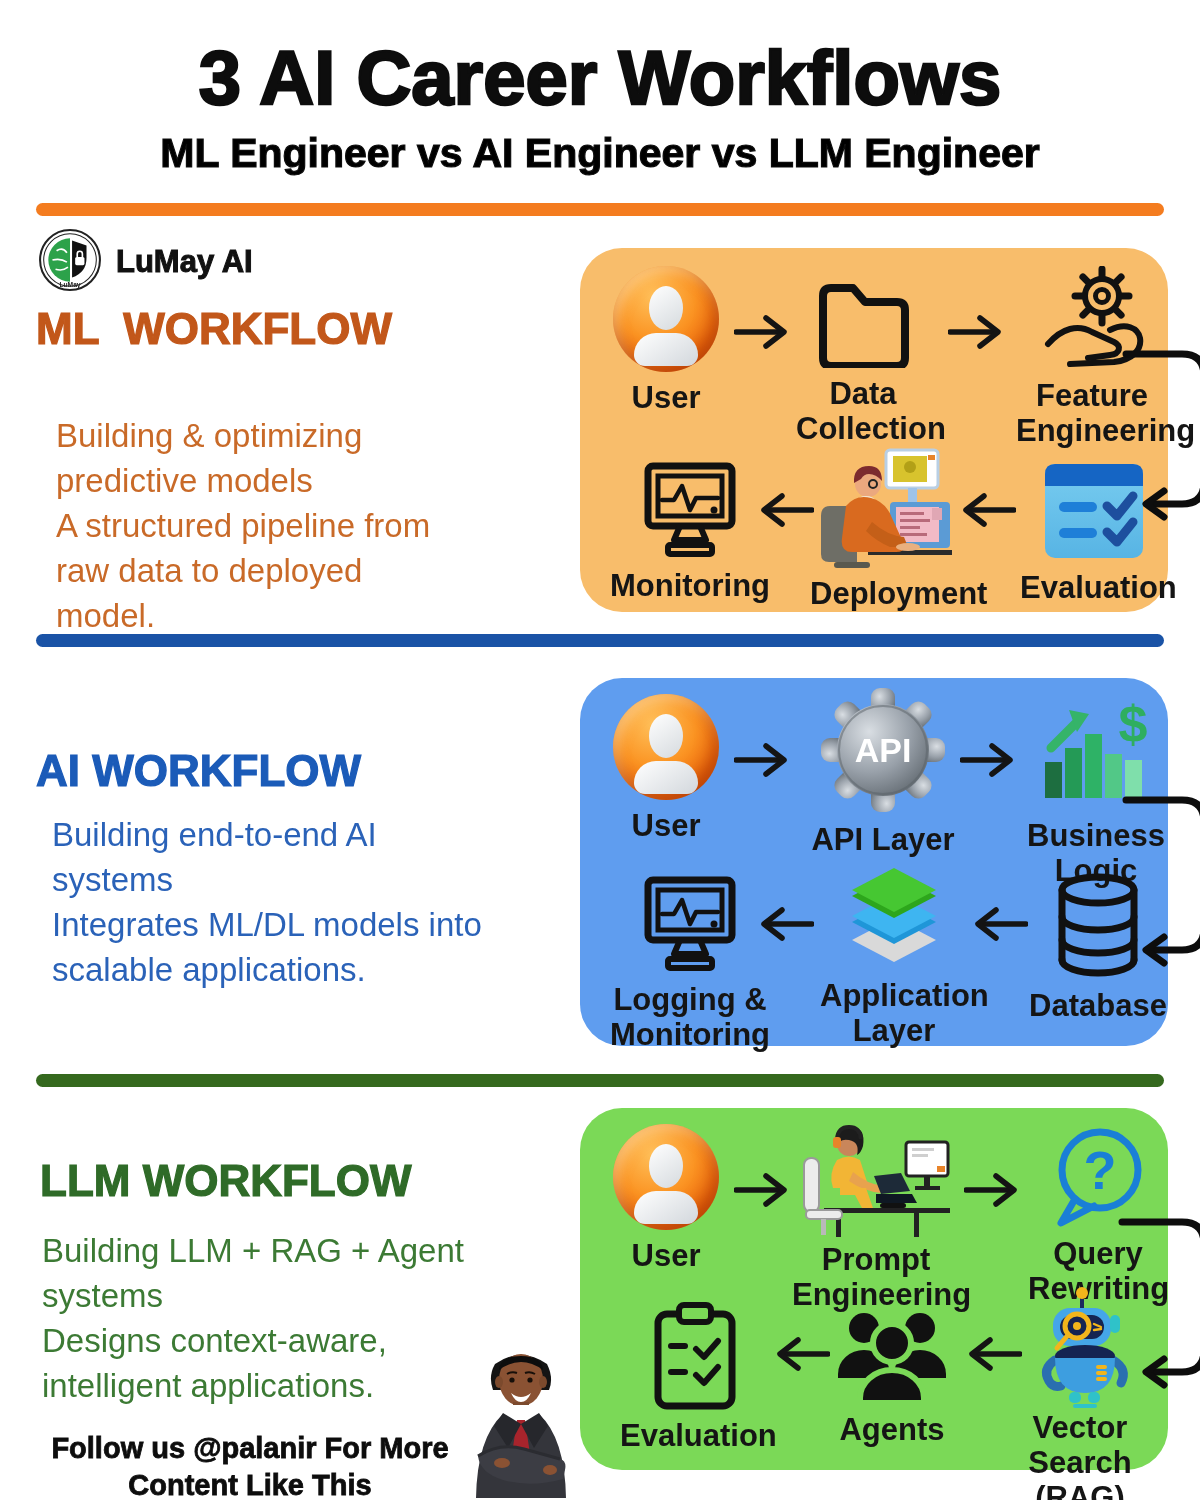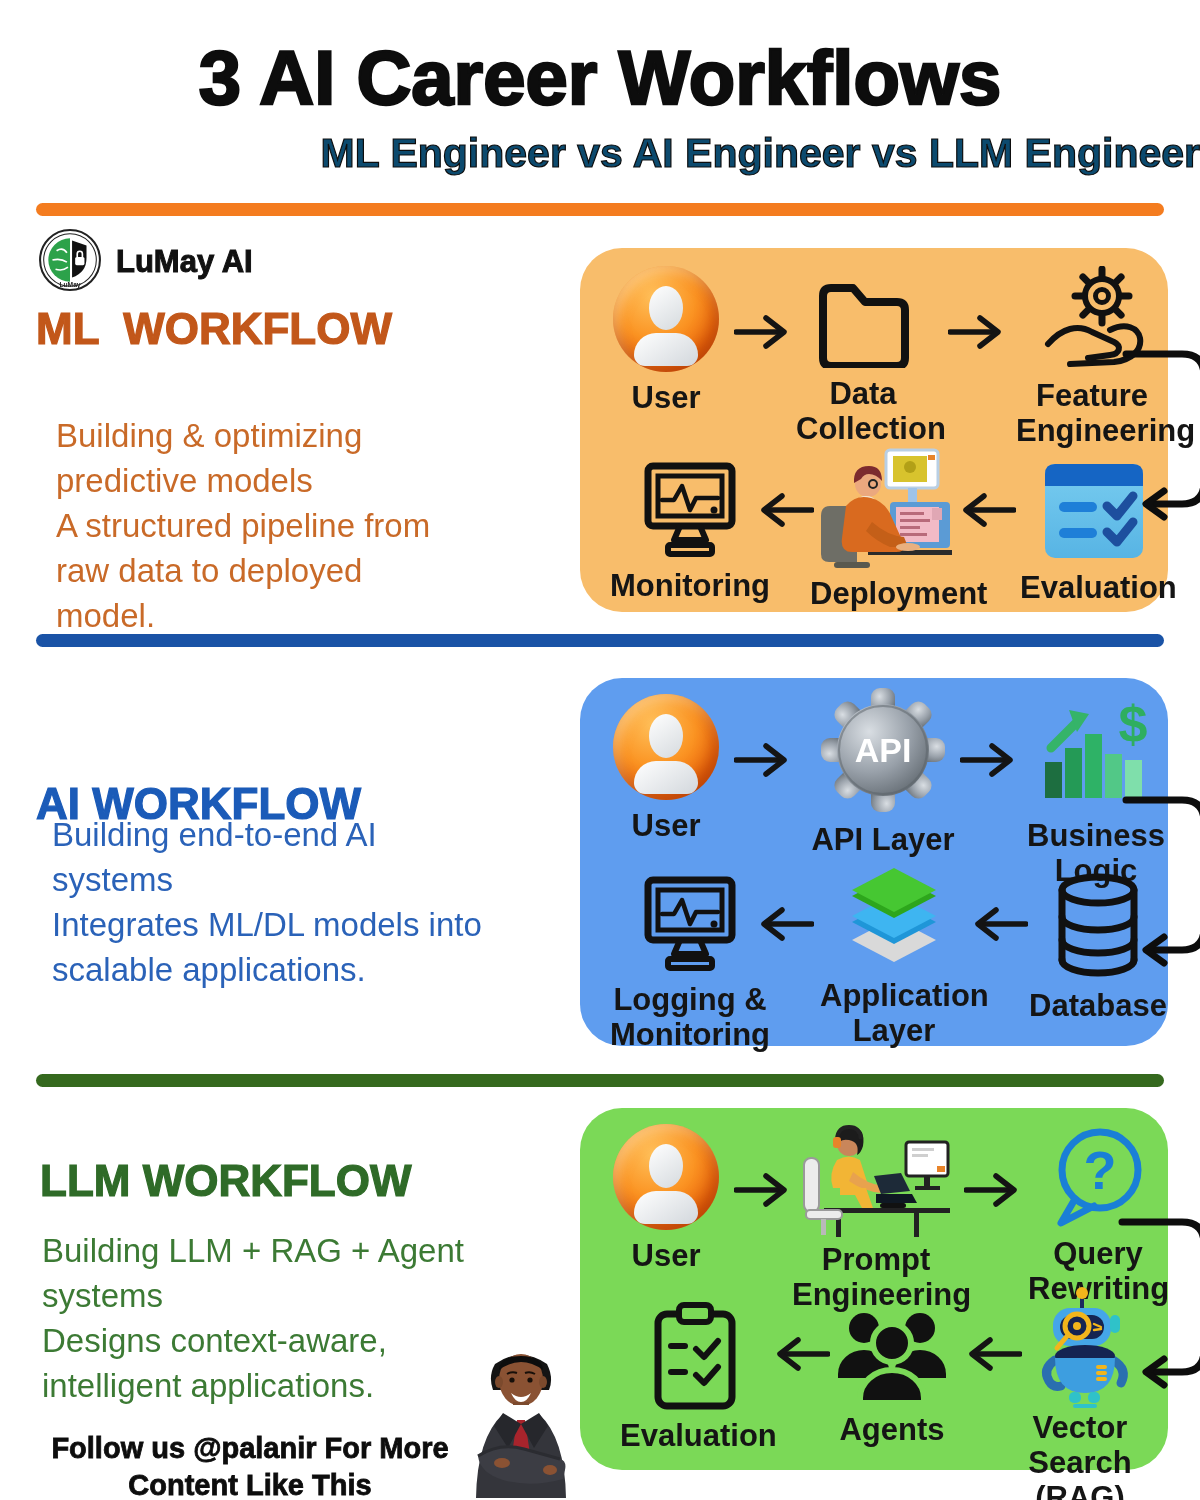--- a/index.html
+++ b/index.html
@@ -7,8 +7,8 @@
           font-family:"Liberation Sans", sans-serif;color:#141414;}
   .title{position:absolute;top:38px;left:0;width:100%;text-align:center;font-size:76px;line-height:1.05;
          font-weight:700;color:#0d0d0d;-webkit-text-stroke:2.5px #0d0d0d;letter-spacing:0;}
-  .subtitle{position:absolute;top:130px;left:0;width:100%;text-align:right;font-size:41px;
-         font-weight:700;color:#0c4a6e;-webkit-text-stroke:1.2px #0d0d0d;}
+  .subtitle{position:absolute;top:130px;left:0;width:100%;text-align:center;font-size:41px;
+         font-weight:700;color:#000000;-webkit-text-stroke:1.2px #0d0d0d;}
   .divider{position:absolute;left:36px;width:1128px;height:13px;border-radius:7px;}
   .brand{position:absolute;left:38px;top:228px;display:flex;align-items:center;gap:14px;}
   .brand-name{font-size:31px;font-weight:700;-webkit-text-stroke:1px #111;color:#111;}

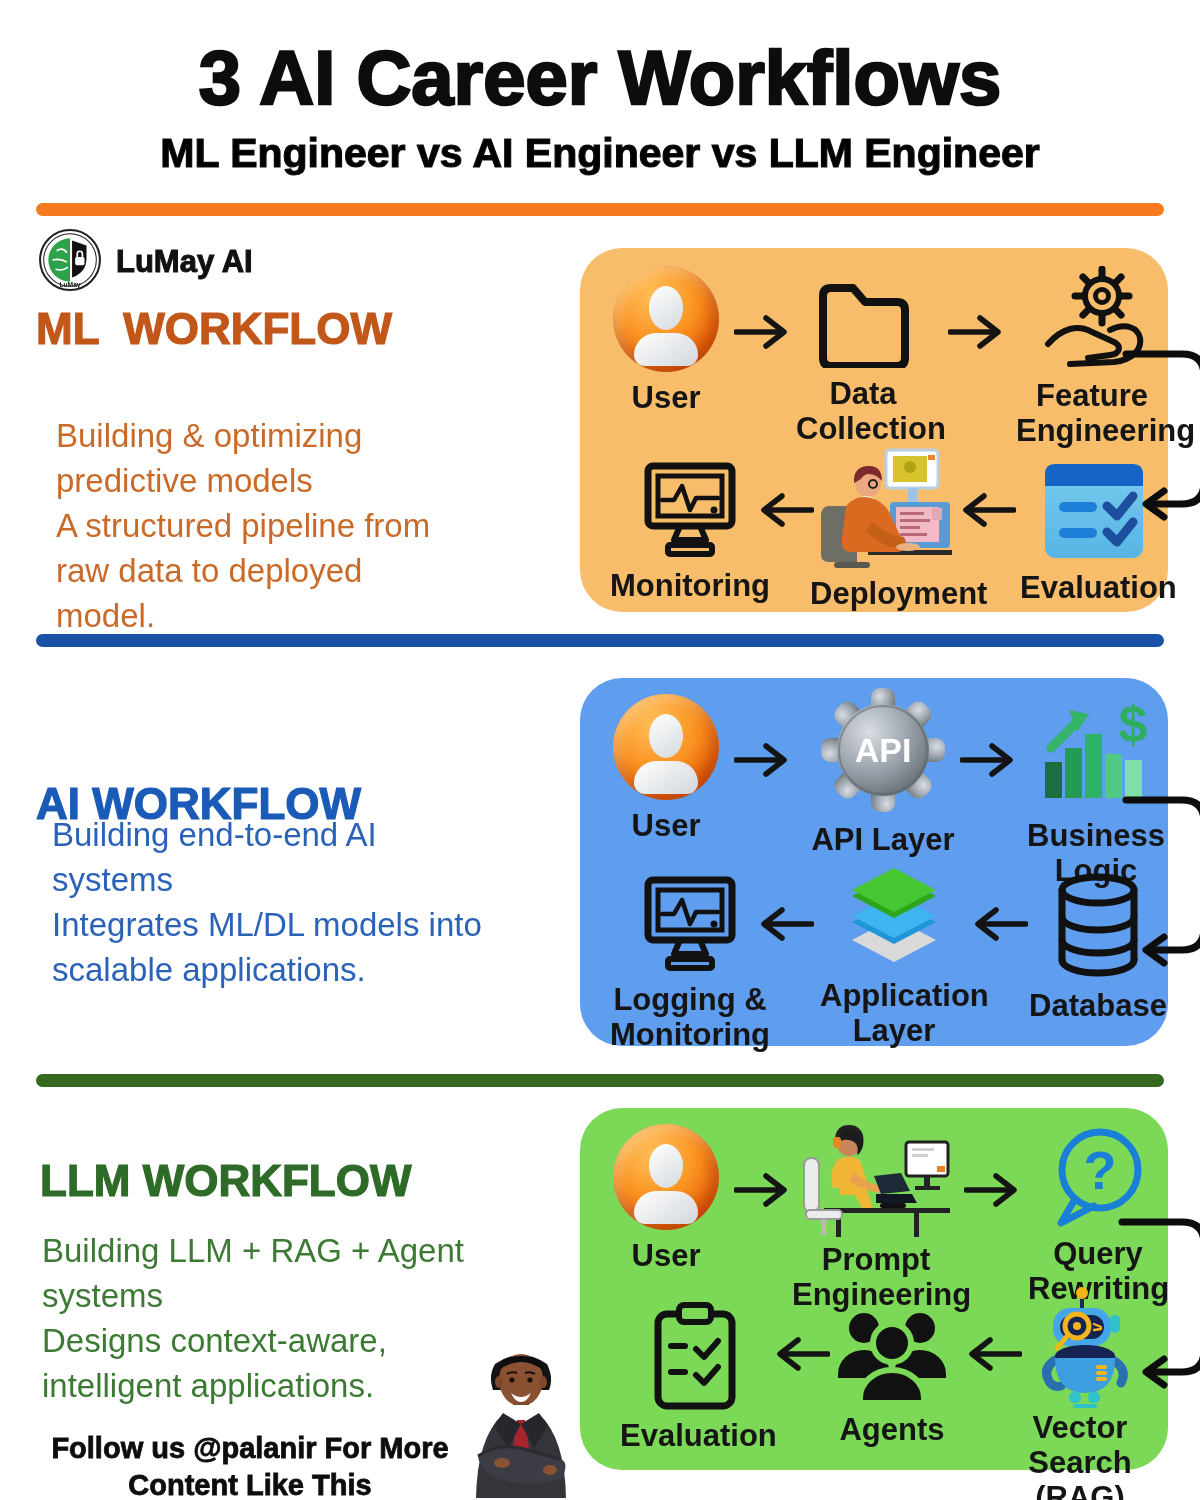--- a/index.html
+++ b/index.html
@@ -72,7 +72,7 @@
 raw data to deployed
 model.</div>
 
-  <div class="sec-heading" style="left: 36px; top: 779px; color: rgb(27, 91, 184);">AI WORKFLOW</div>
+  <div class="sec-heading" style="left: 36px; top: 746px; color: rgb(27, 91, 184);">AI WORKFLOW</div>
   <div class="sec-desc" style="left: 52px; top: 812px; width: 520px; color: rgb(42, 98, 184);">Building end-to-end AI
 systems
 Integrates ML/DL models into

